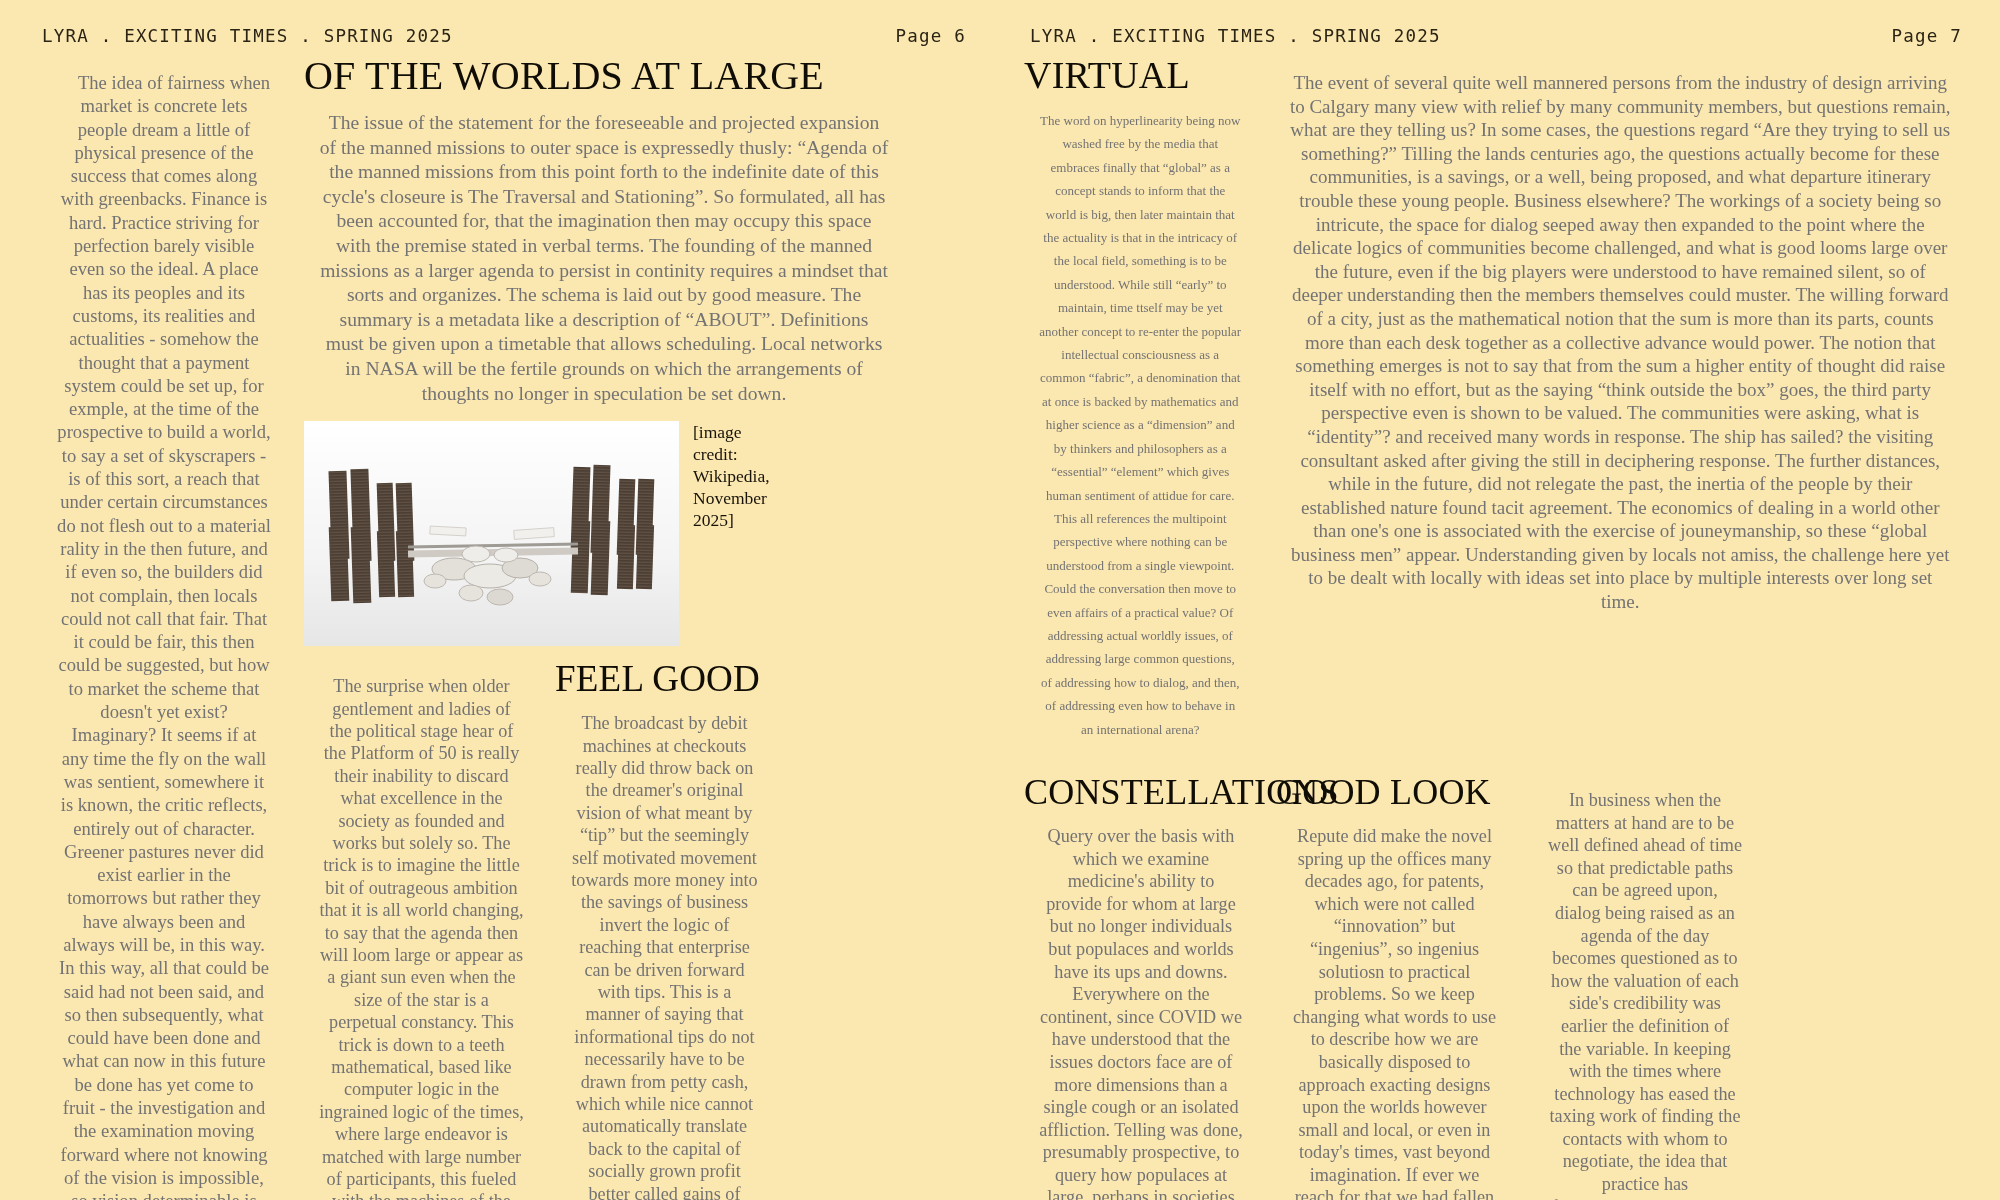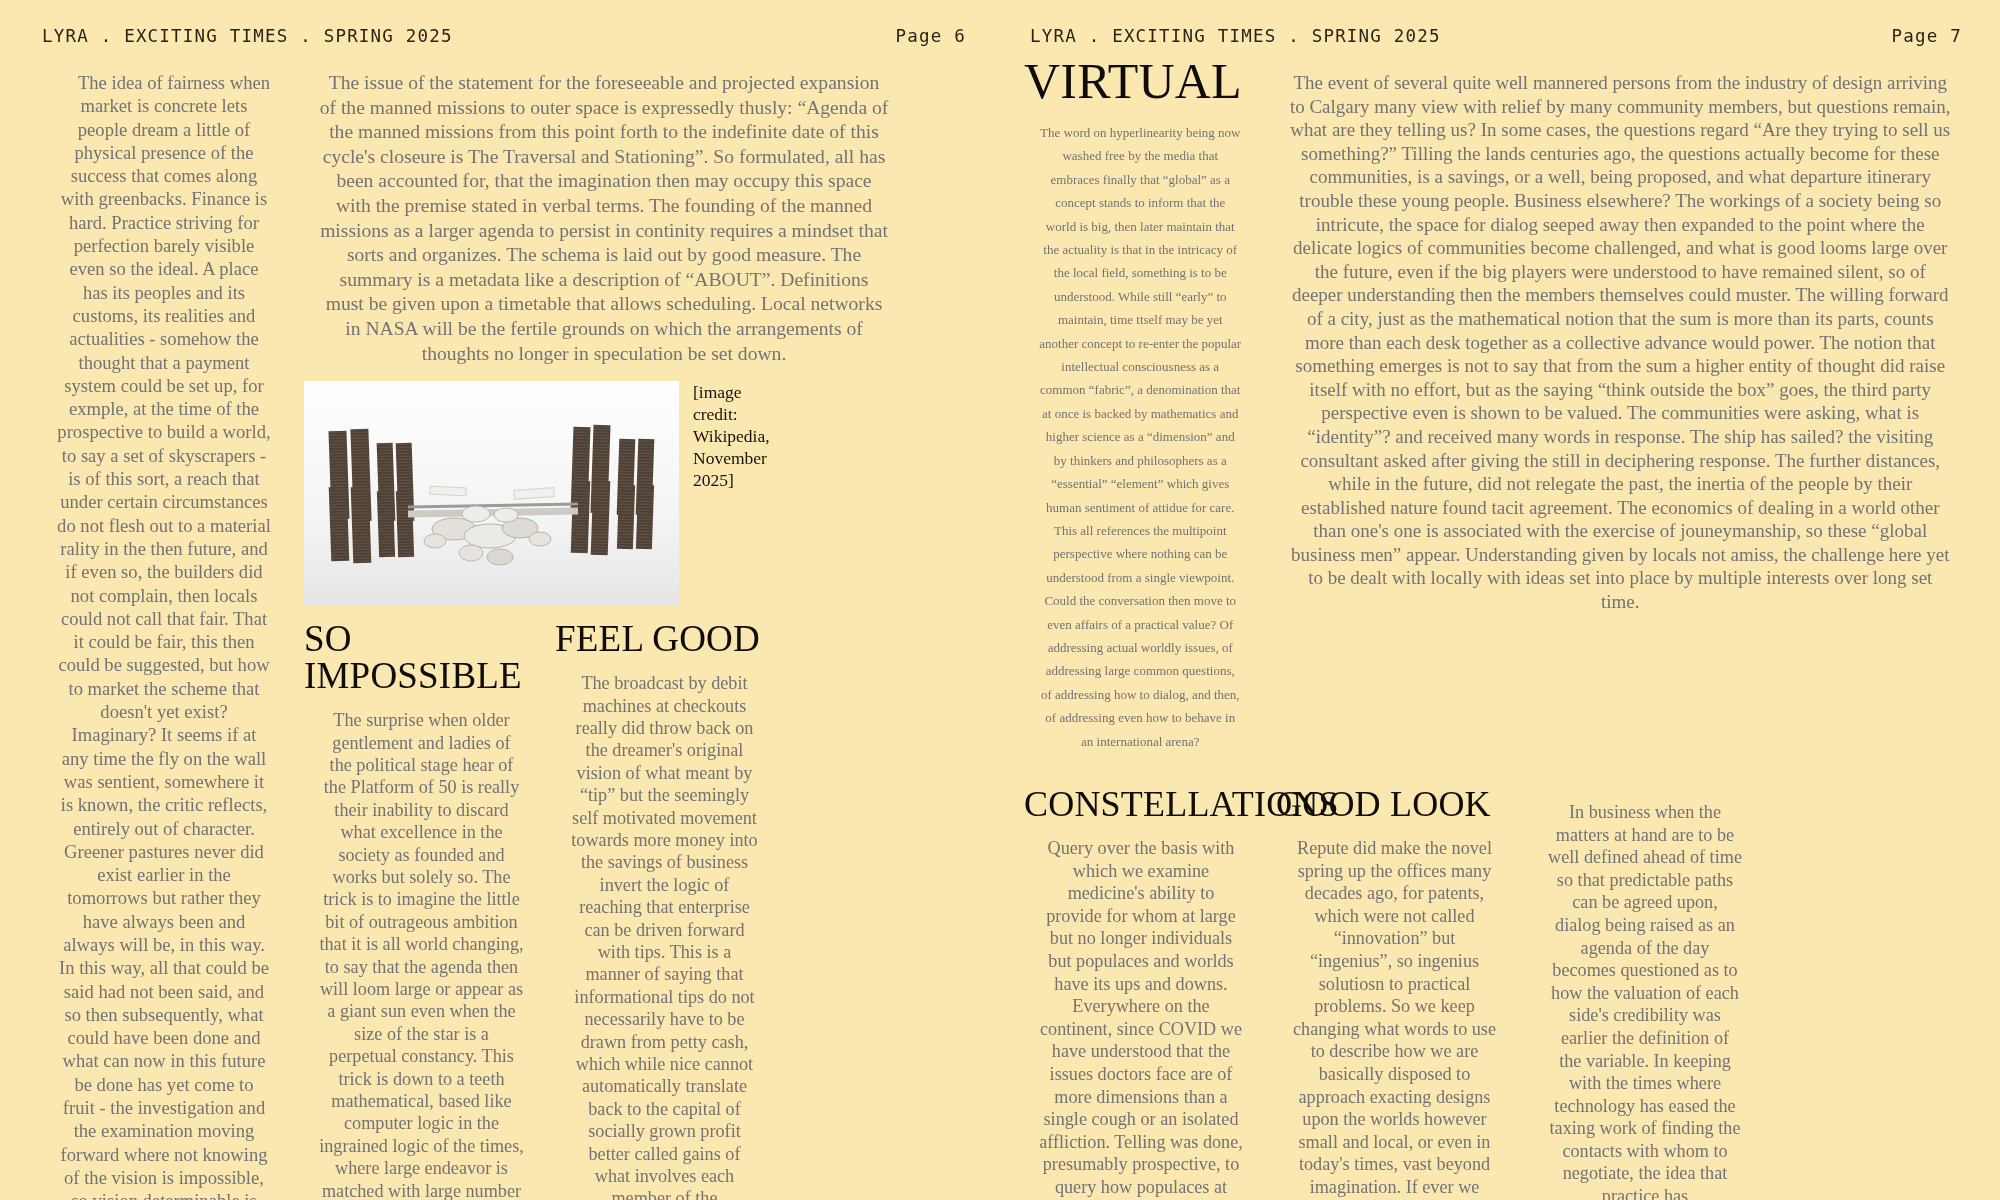--- a/index.html
+++ b/index.html
@@ -182,6 +182,7 @@
       </div>
 
       <div class="col col-worlds">
+        <h2 class="head h-worlds">OF THE WORLDS AT LARGE</h2>
         <p class="body worlds-body">The issue of the statement for the foreseeable and projected expansion of the manned missions to outer space is expressedly thusly: “Agenda of the manned missions from this point forth to the indefinite date of this cycle's closeure is The Traversal and Stationing”.  So formulated, all has been accounted for, that the imagination then may occupy this space with the premise stated in verbal terms. The founding of the manned missions as a larger agenda to persist in continity requires a mindset that sorts and organizes. The schema is laid out by good measure. The summary is a metadata like a description of “ABOUT”. Definitions must be given upon a timetable that allows scheduling. Local networks in NASA will be the fertile grounds on which the arrangements of thoughts no longer in speculation be set down.</p>
 
         <div class="figure-row">

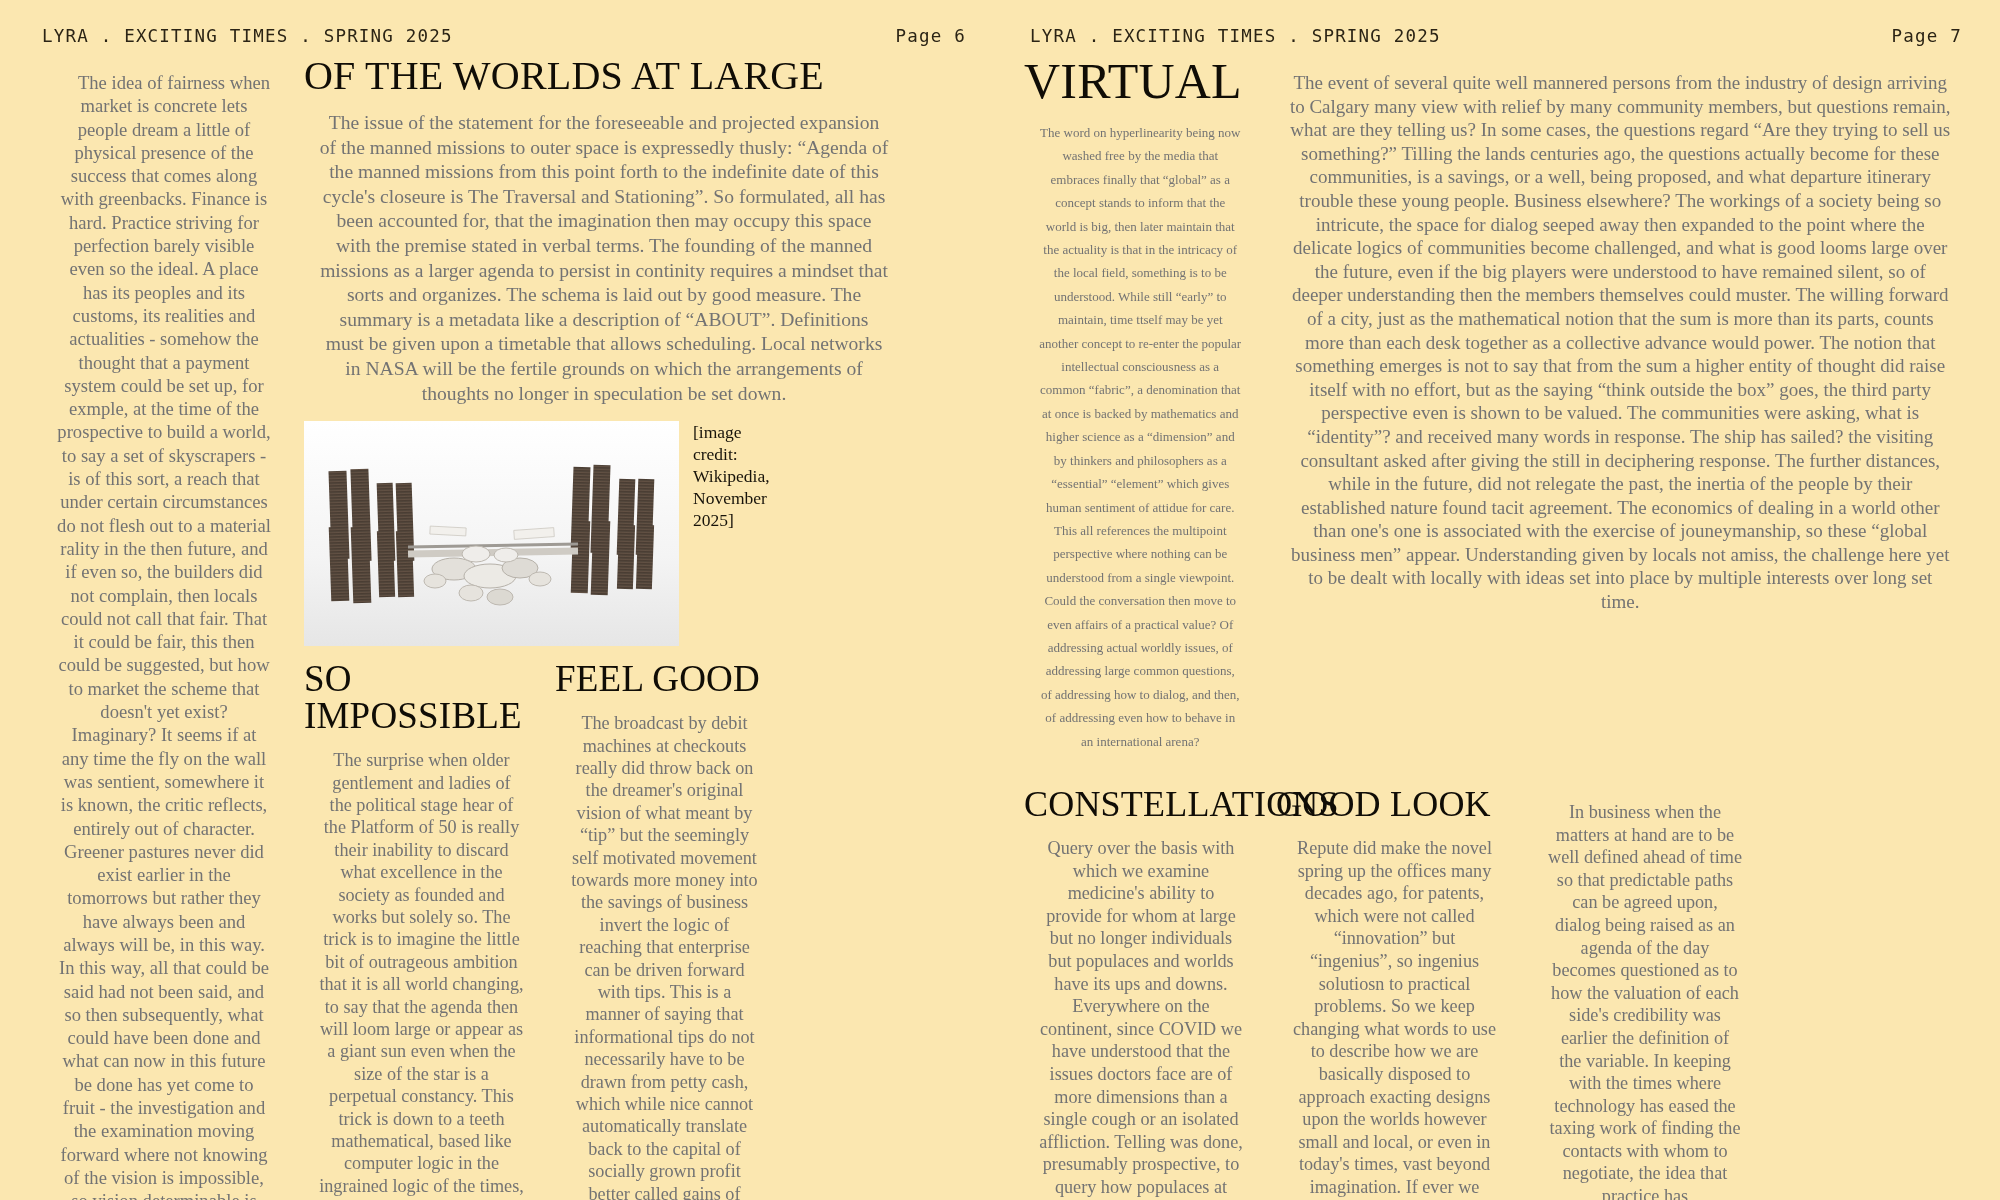--- a/index.html
+++ b/index.html
@@ -131,7 +131,7 @@
   .right-grid { display: flex; }
   .col-virtual  { width: 248px; padding-right: 14px; }
   .col-questions{ width: 700px; padding-left: 4px; }
-  .h-virtual   { font-size: 50px; margin-bottom: 4px; }
+  .h-virtual   { font-size: 38px; margin-bottom: 4px; }
   .h-questions { font-size: 40px; margin-bottom: 6px; }
   .virtual-body {
     font-size: 13px;

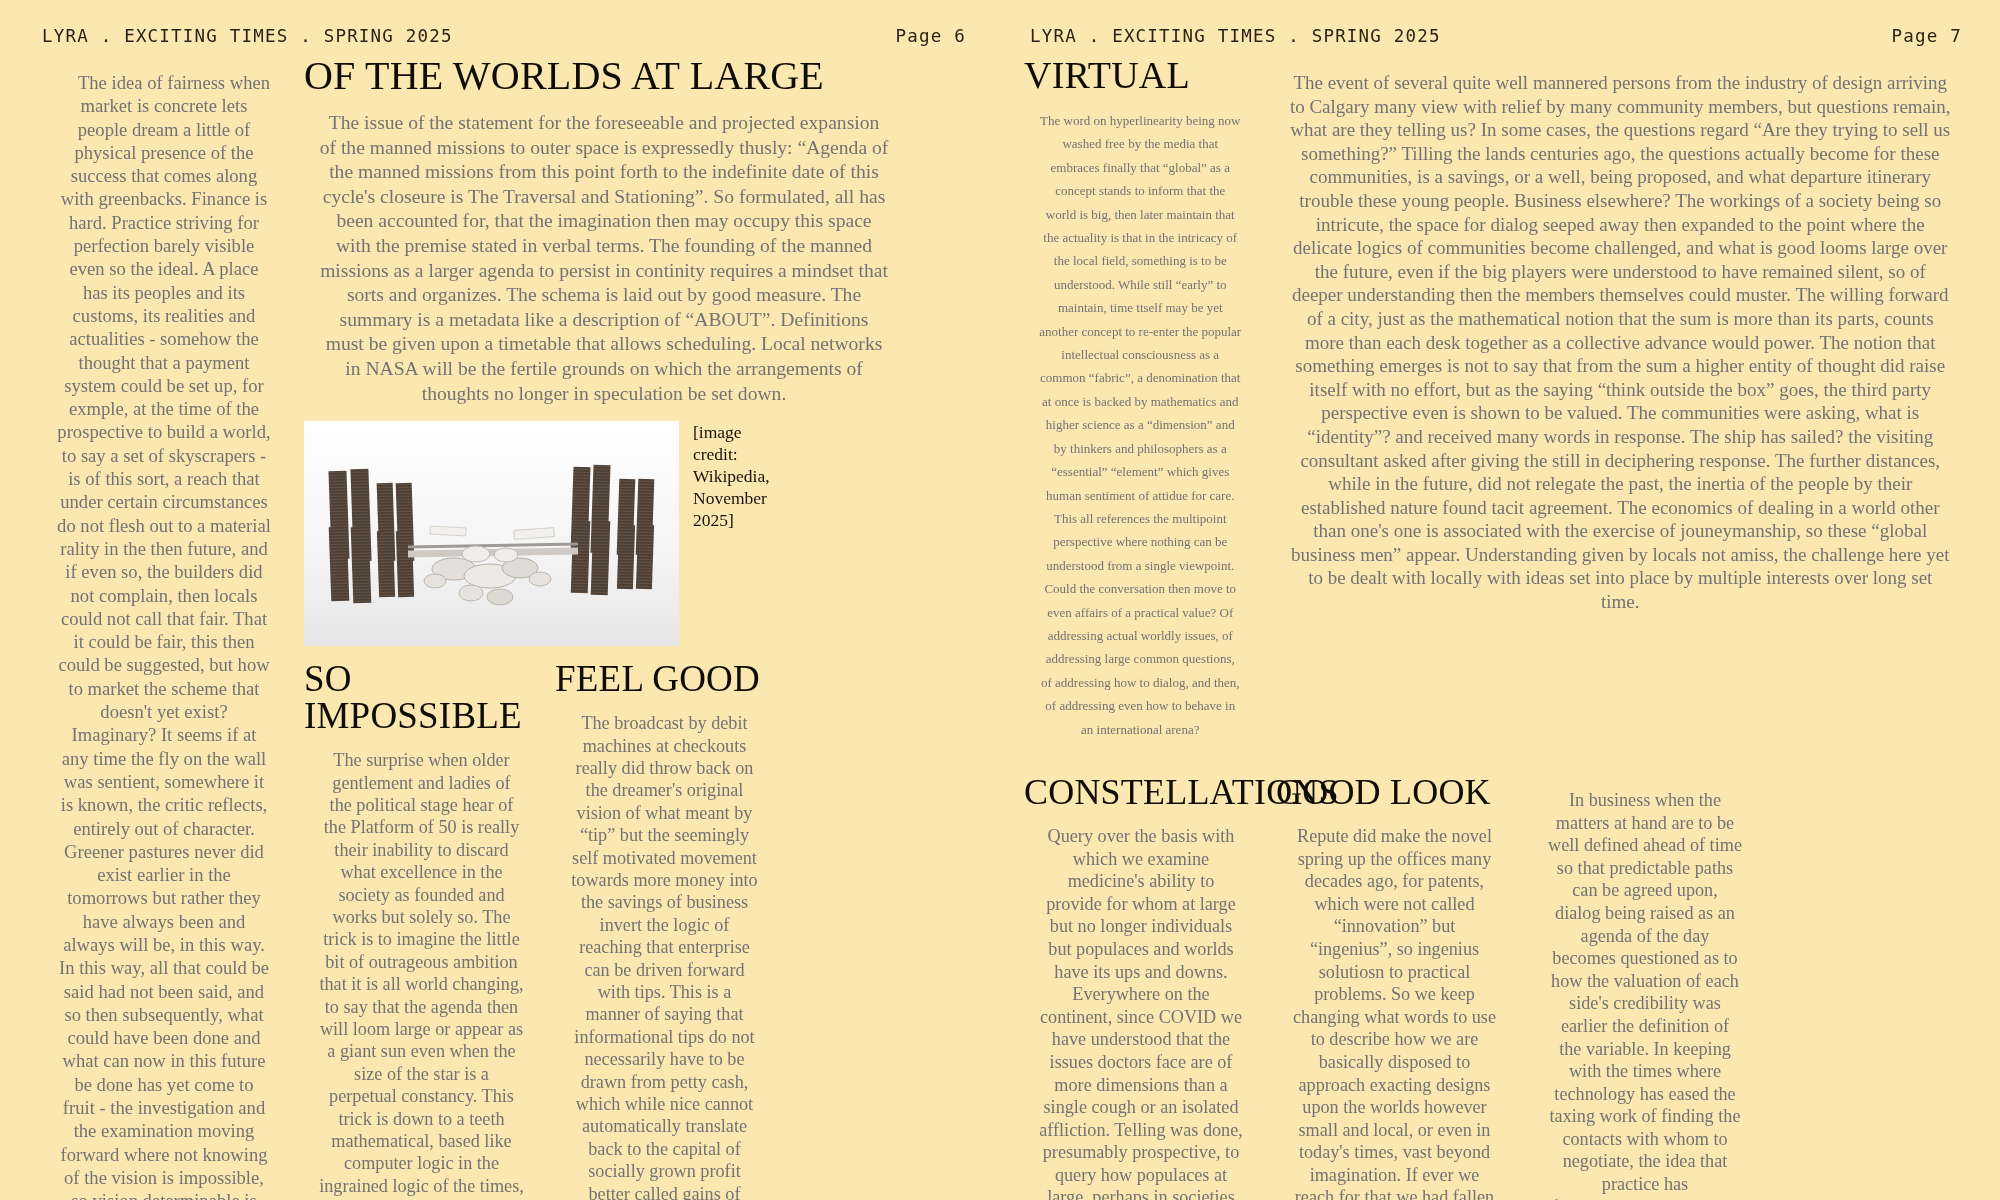--- a/index.html
+++ b/index.html
@@ -252,7 +252,6 @@
 
         <div class="two-under">
           <div class="col col-impos">
-            <h2 class="head h-impos">SO IMPOSSIBLE</h2>
             <p class="body small-body">The surprise when older gentlement and ladies of the political stage hear of the Platform of 50 is really their inability to discard what excellence in the society as founded and works but solely so. The trick is to imagine the little bit of outrageous ambition that it is all world changing, to say that the agenda then will loom large or appear as a giant sun even when the size of the star is a perpetual constancy. This trick is down to a teeth mathematical, based like computer logic in the ingrained logic of the times, where large endeavor is matched with large number of participants, this fueled with the machines of the day lasting already thirty years, like twitter or x. Some say heritage is this way, a continuous development where past to present and present to past in time frame for description both makes sense.</p>
           </div>
           <div class="col col-feel">

